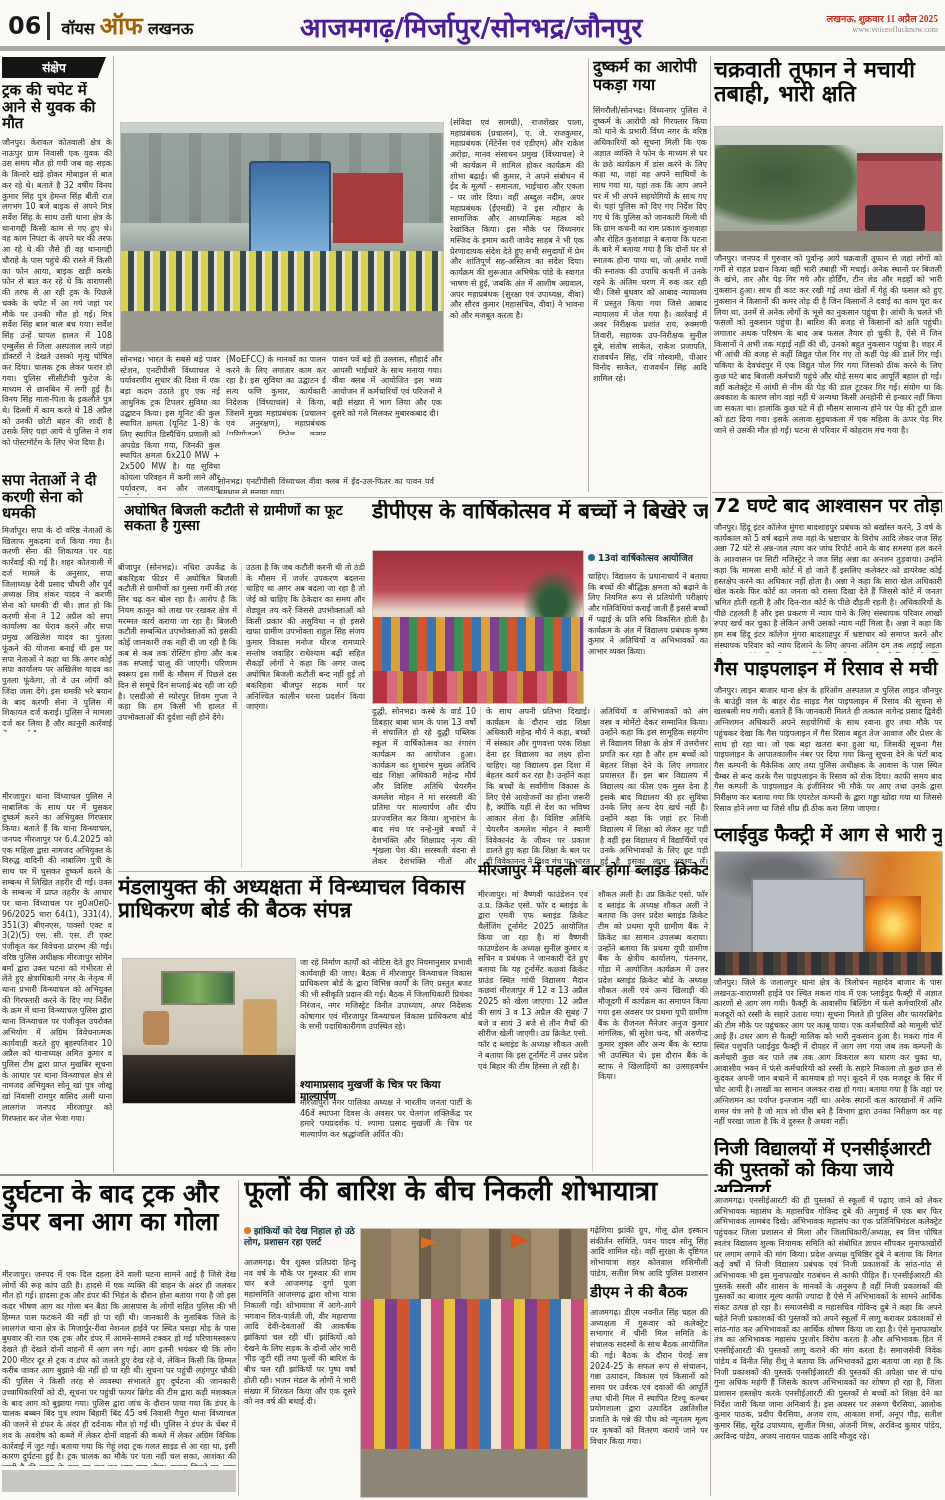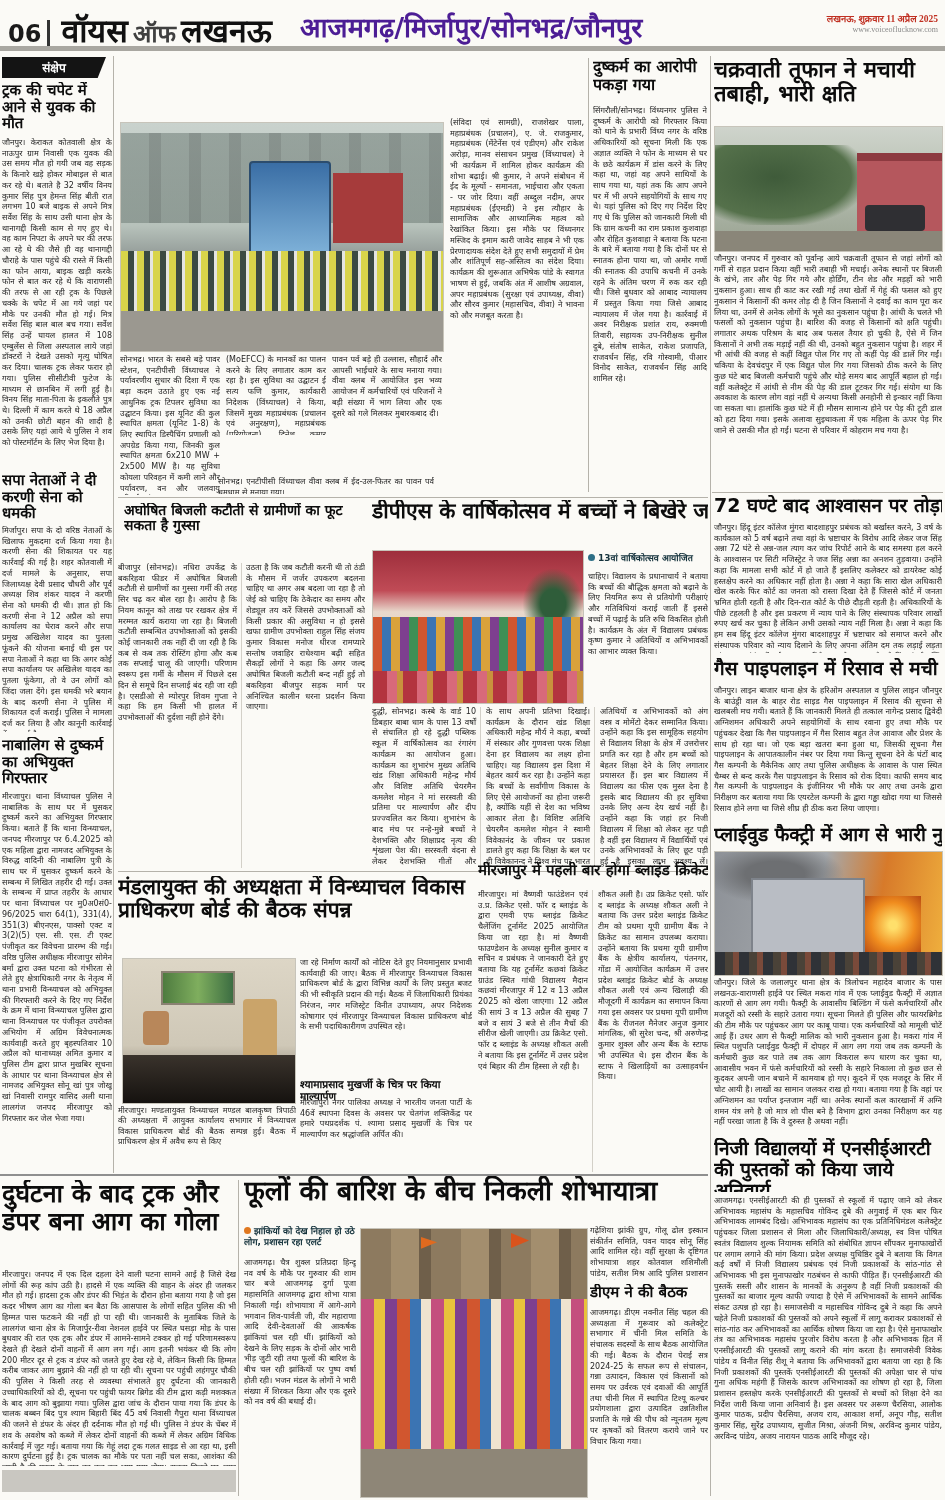--- a/index.html
+++ b/index.html
@@ -13,7 +13,7 @@
   .rule-v{background:#b5b2aa;width:1px;}
   .photo{overflow:hidden;border:1px solid #c7c4ba;}
   .pg-no{font-size:24px;font-weight:bold;color:#1a1a1a;border-right:3px solid #333;padding-right:6px;}
-  .paper-w1,.paper-w3{font-size:32px;font-weight:bold;color:#111;}
+  .paper-w1,.paper-w3{font-size:16px;font-weight:bold;color:#111;}
   .paper-w2{font-size:24px;font-weight:bold;color:#404040;}
   .region{font-size:27px;font-weight:bold;color:#4c1d95;text-align:left;white-space:nowrap;overflow:hidden;}
   .dateline{font-size:9.5px;font-weight:bold;color:#c03022;text-align:right;}

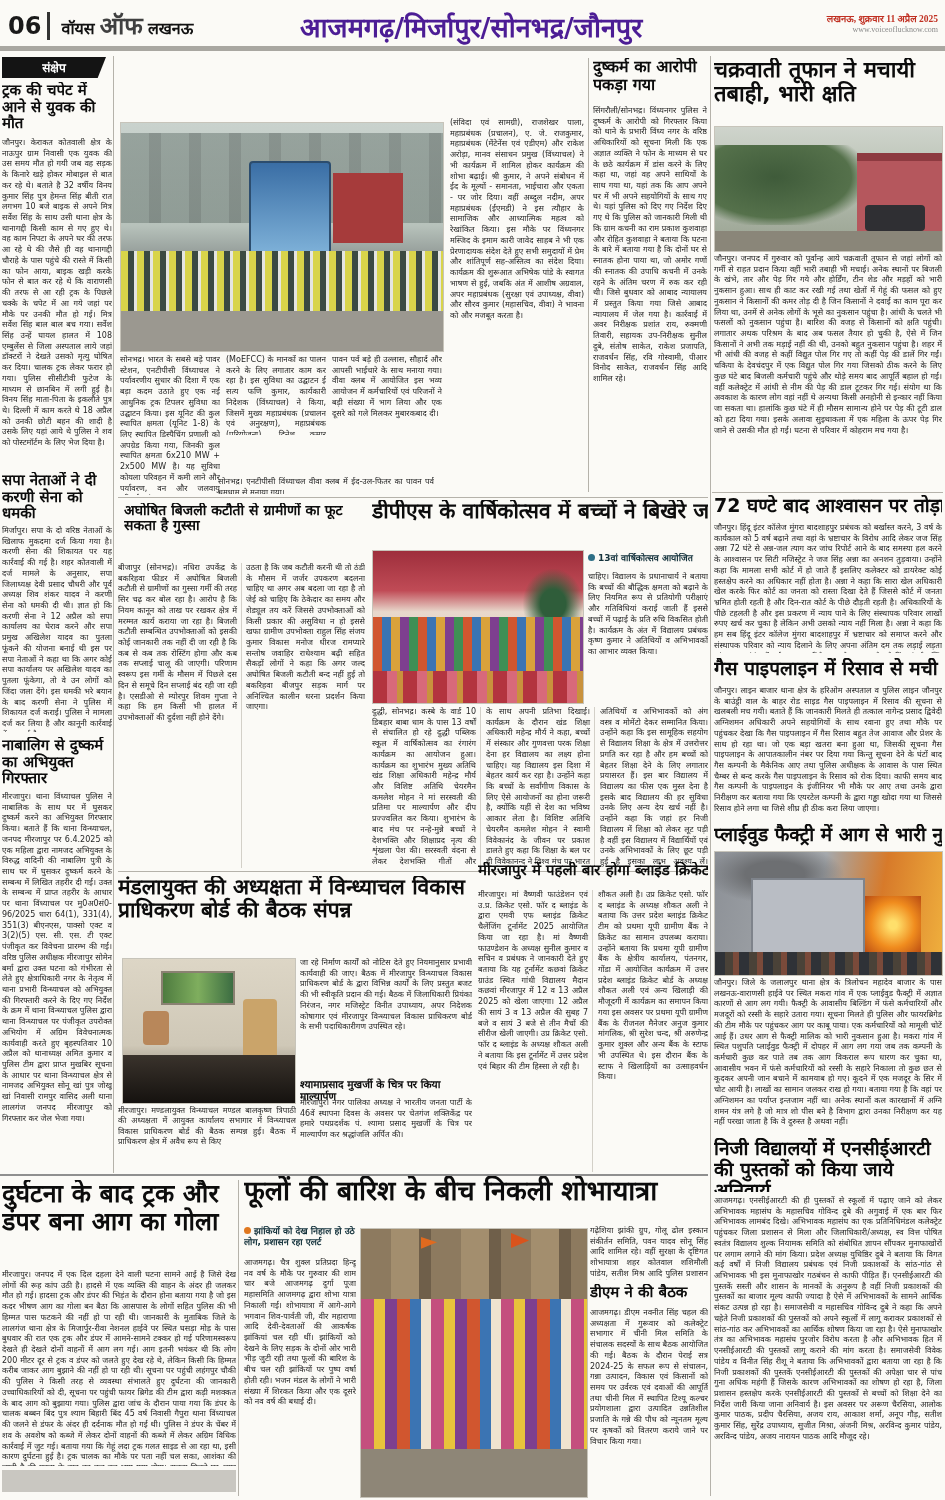--- a/index.html
+++ b/index.html
@@ -14,7 +14,7 @@
   .photo{overflow:hidden;border:1px solid #c7c4ba;}
   .pg-no{font-size:24px;font-weight:bold;color:#1a1a1a;border-right:3px solid #333;padding-right:6px;}
   .paper-w1,.paper-w3{font-size:16px;font-weight:bold;color:#111;}
-  .paper-w2{font-size:24px;font-weight:bold;color:#404040;}
+  .paper-w2{font-size:24px;font-weight:bold;color:#a16207;}
   .region{font-size:27px;font-weight:bold;color:#4c1d95;text-align:left;white-space:nowrap;overflow:hidden;}
   .dateline{font-size:9.5px;font-weight:bold;color:#c03022;text-align:right;}
   .website{font-size:8px;color:#8a8a8a;text-align:right;text-decoration:none;display:block;}

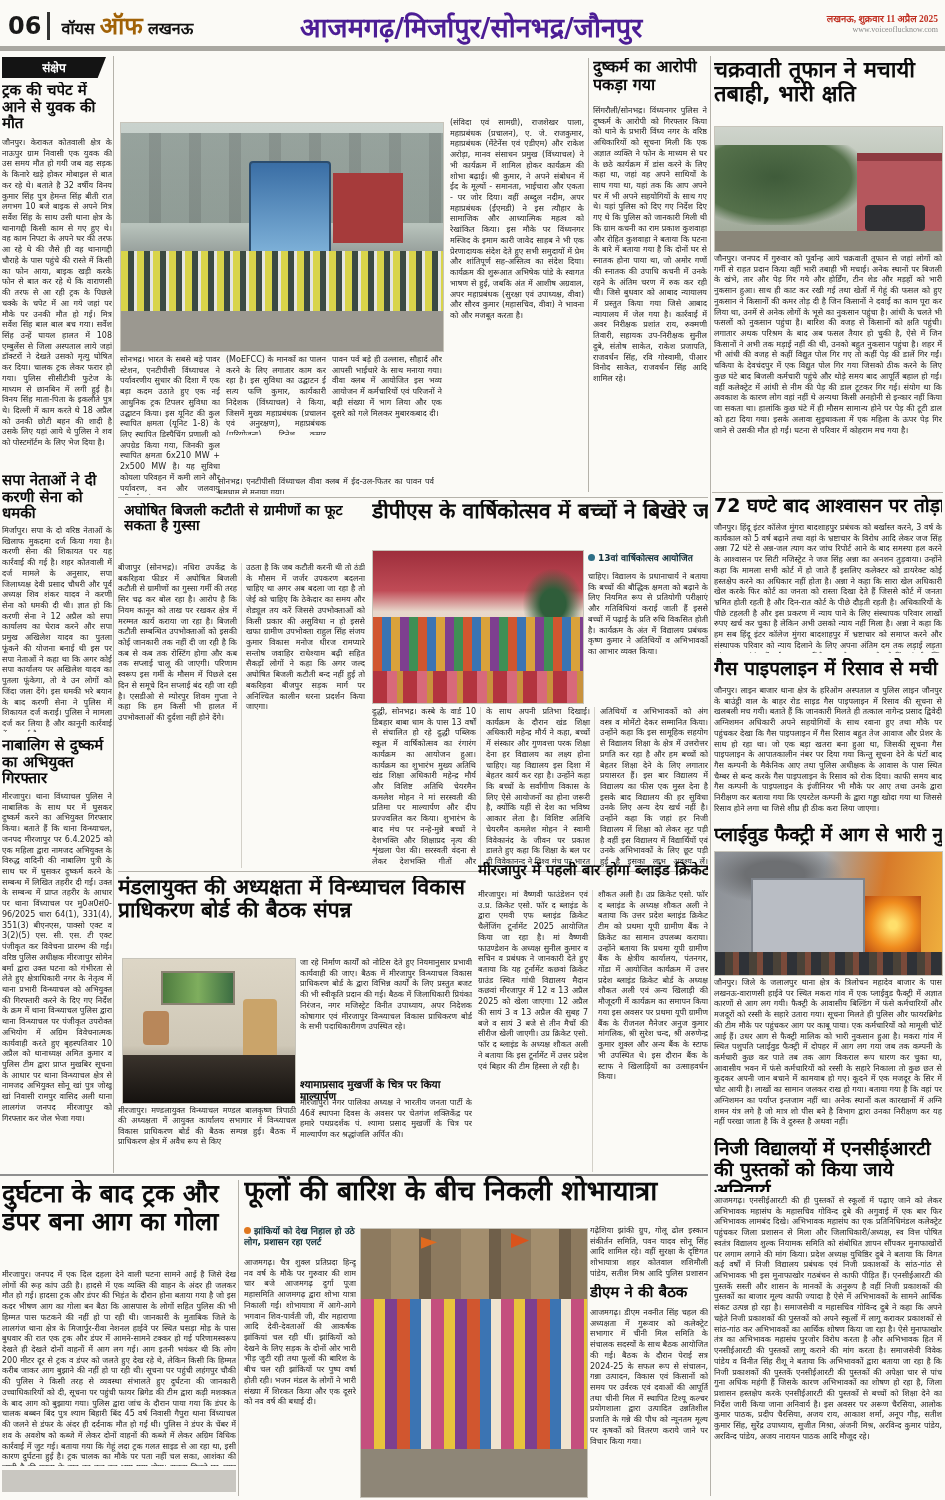--- a/index.html
+++ b/index.html
@@ -118,7 +118,7 @@
     <div class="abs" style="left:0;top:120px;width:100%;height:32px;background:repeating-linear-gradient(90deg,#b3343f 0 14px,#d8697a 14px 24px,#c9923d 24px 30px);"></div>
   </div>
   <div class="abs bullet" style="left:588px;top:553px;width:120px;height:14px;"><span class="dot-b"></span><span>13वां वार्षिकोत्सव आयोजित</span></div>
-  <div class="abs body-txt" style="left:588px;top:572px;width:120px;height:130px;">चाहिए। विद्यालय के प्रधानाचार्य ने बताया कि बच्चों की बौद्धिक क्षमता को बढ़ाने के लिए नियमित रूप से प्रतियोगी परीक्षाएं और गतिविधियां कराई जाती हैं इससे बच्चों में पढ़ाई के प्रति रुचि विकसित होती है। कार्यक्रम के अंत में विद्यालय प्रबंधक कृष्ण कुमार ने अतिथियों व अभिभावकों का आभार व्यक्त किया।</div>
+  <div class="abs body-txt" style="left:588px;top:572px;width:120px;height:130px;font-family:Liberation Serif, serif;">चाहिए। विद्यालय के प्रधानाचार्य ने बताया कि बच्चों की बौद्धिक क्षमता को बढ़ाने के लिए नियमित रूप से प्रतियोगी परीक्षाएं और गतिविधियां कराई जाती हैं इससे बच्चों में पढ़ाई के प्रति रुचि विकसित होती है। कार्यक्रम के अंत में विद्यालय प्रबंधक कृष्ण कुमार ने अतिथियों व अभिभावकों का आभार व्यक्त किया।</div>
   <div class="abs body-txt" style="left:372px;top:707px;width:104px;height:160px;border-right:1px solid #d3d0c8;padding-right:4px;">दुद्धी, सोनभद्र। कस्बे के वार्ड 10 डिबहार बाबा धाम के पास 13 वर्षों से संचालित हो रहे दुद्धी पब्लिक स्कूल में वार्षिकोत्सव का रंगारंग कार्यक्रम का आयोजन हुआ। कार्यक्रम का शुभारंभ मुख्य अतिथि खंड शिक्षा अधिकारी महेन्द्र मौर्य और विशिष्ट अतिथि चेयरमैन कमलेश मोहन ने मां सरस्वती की प्रतिमा पर माल्यार्पण और दीप प्रज्ज्वलित कर किया। शुभारंभ के बाद मंच पर नन्हे-मुन्ने बच्चों ने देशभक्ति और शिक्षाप्रद नृत्य की शृंखला पेश की। सरस्वती वंदना से लेकर देशभक्ति गीतों और सांस्कृतिक प्रस्तुतियों ने दर्शकों का मन मोह लिया। तालियों की गड़गड़ाहट के बीच बच्चों ने मंच पर आत्मविश्वास</div>
   <div class="abs body-txt" style="left:486px;top:707px;width:104px;height:160px;border-right:1px solid #d3d0c8;padding-right:4px;">के साथ अपनी प्रतिभा दिखाई। कार्यक्रम के दौरान खंड शिक्षा अधिकारी महेन्द्र मौर्य ने कहा, बच्चों में संस्कार और गुणवत्ता परक शिक्षा देना हर विद्यालय का लक्ष्य होना चाहिए। यह विद्यालय इस दिशा में बेहतर कार्य कर रहा है। उन्होंने कहा कि बच्चों के सर्वांगीण विकास के लिए ऐसे आयोजनों का होना जरूरी है, क्योंकि यहीं से देश का भविष्य आकार लेता है। विशिष्ट अतिथि चेयरमैन कमलेश मोहन ने स्वामी विवेकानंद के जीवन पर प्रकाश डालते हुए कहा कि शिक्षा के बल पर ही विवेकानन्द ने विश्व मंच पर भारत का गौरव बढ़ाया। आज के छात्रों को भी लक्ष्य तय कर उसी निष्ठा से आगे बढ़ना</div>
   <div class="abs body-txt" style="left:600px;top:707px;width:108px;height:160px;">अतिथियों व अभिभावकों को अंग वस्त्र व मोमेंटो देकर सम्मानित किया। उन्होंने कहा कि इस सामूहिक सहयोग से विद्यालय शिक्षा के क्षेत्र में उत्तरोत्तर प्रगति कर रहा है और हम बच्चों को बेहतर शिक्षा देने के लिए लगातार प्रयासरत हैं। इस बार विद्यालय में विद्यालय का फीस एक मुस्त देना है इसके बाद विद्यालय की हर सुविधा उनके लिए अन्य देय खर्च नहीं है। उन्होंने कहा कि जहां हर निजी विद्यालय में शिक्षा को लेकर लूट पड़ी है वहीं इस विद्यालय में विद्यार्थियों एवं उनके अभिभावकों के लिए छूट पड़ी हुई है इसका लाभ अवश्य लें। कार्यक्रम का संचालन राजेश श्रीवास्तव ने किया।</div>

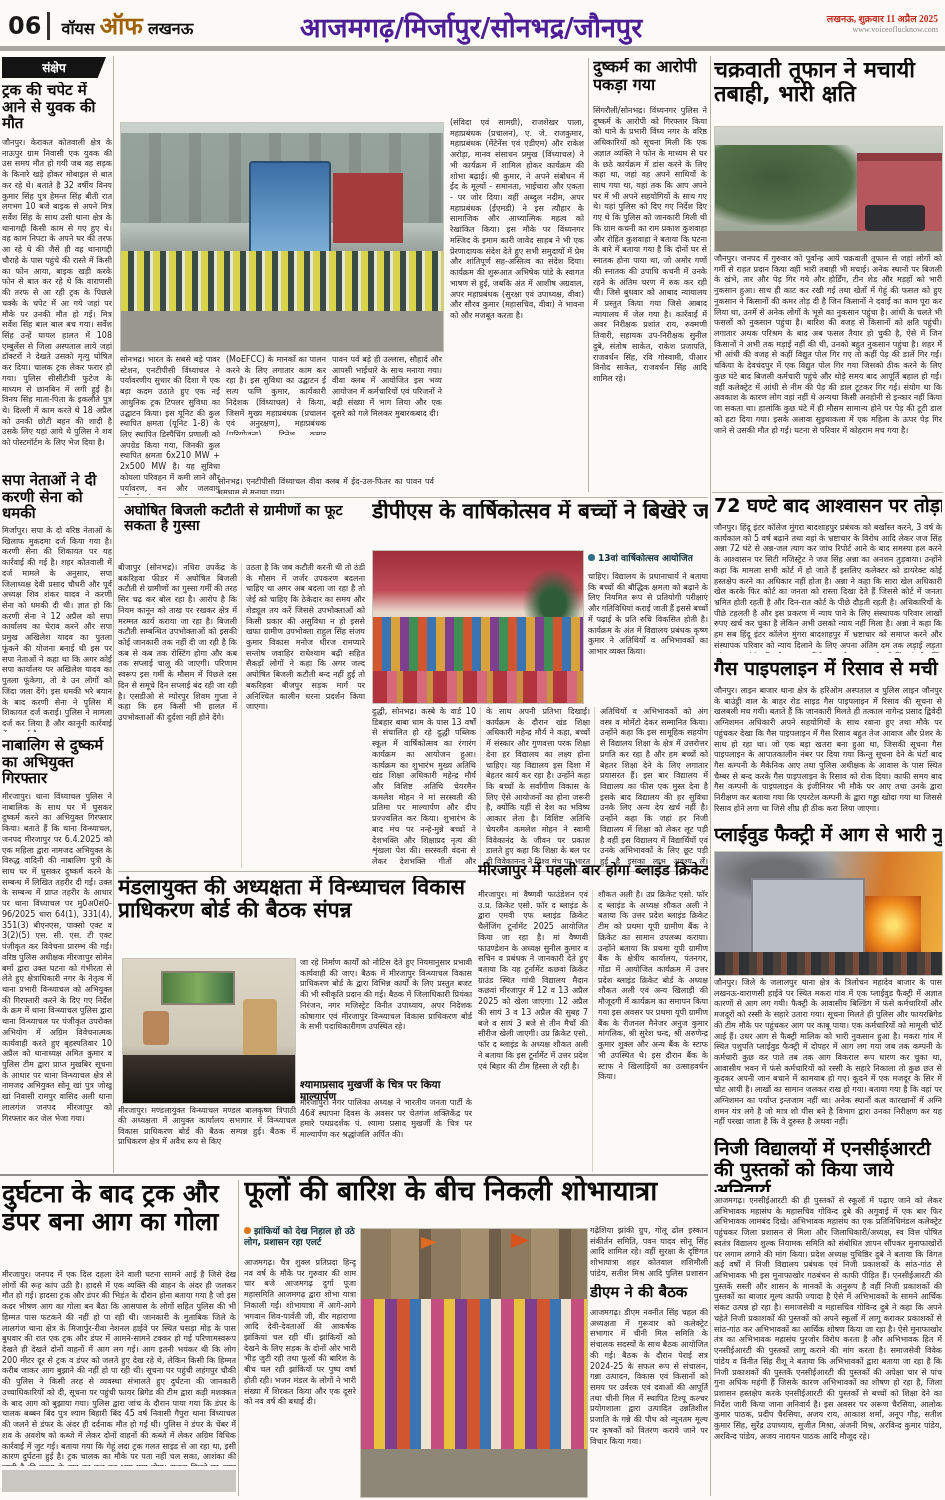--- a/index.html
+++ b/index.html
@@ -54,7 +54,6 @@
   <div class="abs hl" style="left:2px;top:472px;width:110px;height:50px;font-size:15px;">सपा नेताओं ने दी करणी सेना को धमकी</div>
   <div class="abs body-txt" style="left:2px;top:526px;width:110px;height:206px;">मिर्जापुर। सपा के दो वरिष्ठ नेताओं के खिलाफ मुकदमा दर्ज किया गया है। करणी सेना की शिकायत पर यह कार्रवाई की गई है। शहर कोतवाली में दर्ज मामले के अनुसार, सपा जिलाध्यक्ष देवी प्रसाद चौधरी और पूर्व अध्यक्ष शिव शंकर यादव ने करणी सेना को धमकी दी थी। ज्ञात हो कि करणी सेना ने 12 अप्रैल को सपा कार्यालय का घेराव करने और सपा प्रमुख अखिलेश यादव का पुतला फूंकने की योजना बनाई थी इस पर सपा नेताओं ने कहा था कि अगर कोई सपा कार्यालय पर अखिलेश यादव का पुतला फूंकेगा, तो वे उन लोगों को जिंदा जला देंगे। इस धमकी भरे बयान के बाद करणी सेना ने पुलिस में शिकायत दर्ज कराई। पुलिस ने मामला दर्ज कर लिया है और कानूनी कार्रवाई में जुट गई है।</div>
 
-  <div class="abs hl" style="left:2px;top:737px;width:110px;height:52px;font-size:15px;">नाबालिग से दुष्कर्म का अभियुक्त गिरफ्तार</div>
   <div class="abs body-txt" style="left:2px;top:792px;width:110px;height:378px;">मीरजापुर। थाना विंध्याचल पुलिस ने नाबालिक के साथ घर में घुसकर दुष्कर्म करने का अभियुक्त गिरफ्तार किया। बताते हैं कि थाना विन्ध्याचल, जनपद मीरजापुर पर 6.4.2025 को एक महिला द्वारा नामजद अभियुक्त के विरुद्ध वादिनी की नाबालिग पुत्री के साथ घर में घुसकर दुष्कर्म करने के सम्बन्ध में लिखित तहरीर दी गई। उक्त के सम्बन्ध में प्राप्त तहरीर के आधार पर थाना विंध्याचल पर मु0अ0सं0-96/2025 धारा 64(1), 331(4), 351(3) बीएनएस, पाक्सो एक्ट व 3(2)(5) एस. सी. एस. टी एक्ट पंजीकृत कर विवेचना प्रारम्भ की गई। वरिष्ठ पुलिस अधीक्षक मीरजापुर सोमेन बर्मा द्वारा उक्त घटना को गंभीरता से लेते हुए क्षेत्राधिकारी नगर के नेतृत्व में थाना प्रभारी विन्ध्याचल को अभियुक्त की गिरफ्तारी करने के दिए गए निर्देश के क्रम में थाना विन्ध्याचल पुलिस द्वारा थाना विन्ध्याचल पर पंजीकृत उपरोक्त अभियोग में अग्रिम विवेचनात्मक कार्यवाही करते हुए बृहस्पतिवार 10 अप्रैल को थानाध्यक्ष अमित कुमार व पुलिस टीम द्वारा प्राप्त मुखबिर सूचना के आधार पर थाना विन्ध्याचल क्षेत्र से नामजद अभियुक्त सोनू खां पुत्र जोखू खां निवासी रामपुर वासिद अली थाना लालगंज जनपद मीरजापुर को गिरफ्तार कर जेल भेजा गया।</div>
 
 

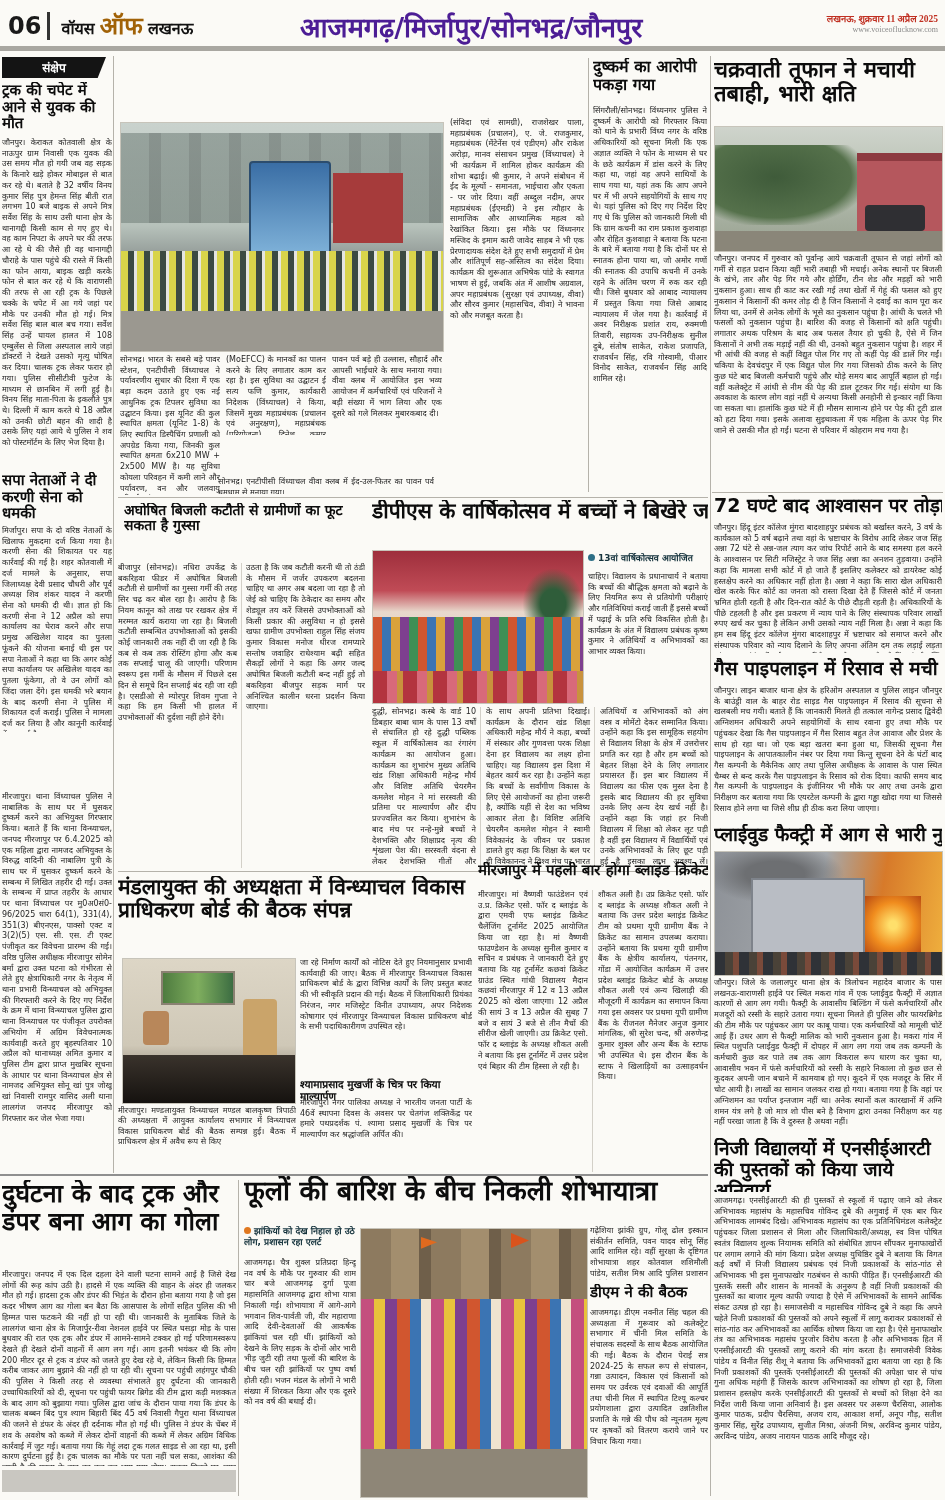--- a/index.html
+++ b/index.html
@@ -130,7 +130,6 @@
     <div class="abs" style="left:20px;top:52px;width:26px;height:34px;background:#b8875a;border-radius:4px;"></div>
     <div class="abs" style="left:0;top:96px;width:100%;height:48px;background:linear-gradient(#3a332c,#15120f);"></div>
   </div>
-  <div class="abs cap" style="left:118px;top:1106px;width:178px;height:66px;">मीरजापुर। मण्डलायुक्त विन्ध्याचल मण्डल बालकृष्ण त्रिपाठी की अध्यक्षता में आयुक्त कार्यालय सभागार में विन्ध्याचल विकास प्राधिकरण बोर्ड की बैठक सम्पन्न हुई। बैठक में प्राधिकरण क्षेत्र में अवैध रूप से किए</div>
   <div class="abs body-txt" style="left:300px;top:958px;width:172px;height:108px;">जा रहे निर्माण कार्यों को नोटिस देते हुए नियमानुसार प्रभावी कार्यवाही की जाए। बैठक में मीरजापुर विन्ध्याचल विकास प्राधिकरण बोर्ड के द्वारा विभिन्न कार्यों के लिए प्रस्तुत बजट की भी स्वीकृति प्रदान की गई। बैठक में जिलाधिकारी प्रियंका निरंजन, नगर मजिस्ट्रेट विनीत उपाध्याय, अपर निदेशक कोषागार एवं मीरजापुर विन्ध्याचल विकास प्राधिकरण बोर्ड के सभी पदाधिकारीगण उपस्थित रहे।</div>
   <div class="abs subhead" style="left:300px;top:1068px;width:172px;height:28px;text-align:left;font-size:10.5px;margin-top:10px;">श्यामाप्रसाद मुखर्जी के चित्र पर किया माल्यार्पण</div>
   <div class="abs body-txt" style="left:300px;top:1098px;width:172px;height:74px;">मीरजापुर। नगर पालिका अध्यक्ष ने भारतीय जनता पार्टी के 46वें स्थापना दिवस के अवसर पर चेतगंज शक्तिकेंद्र पर हमारे पथप्रदर्शक पं. श्यामा प्रसाद मुखर्जी के चित्र पर माल्यार्पण कर श्रद्धांजलि अर्पित की।</div>

